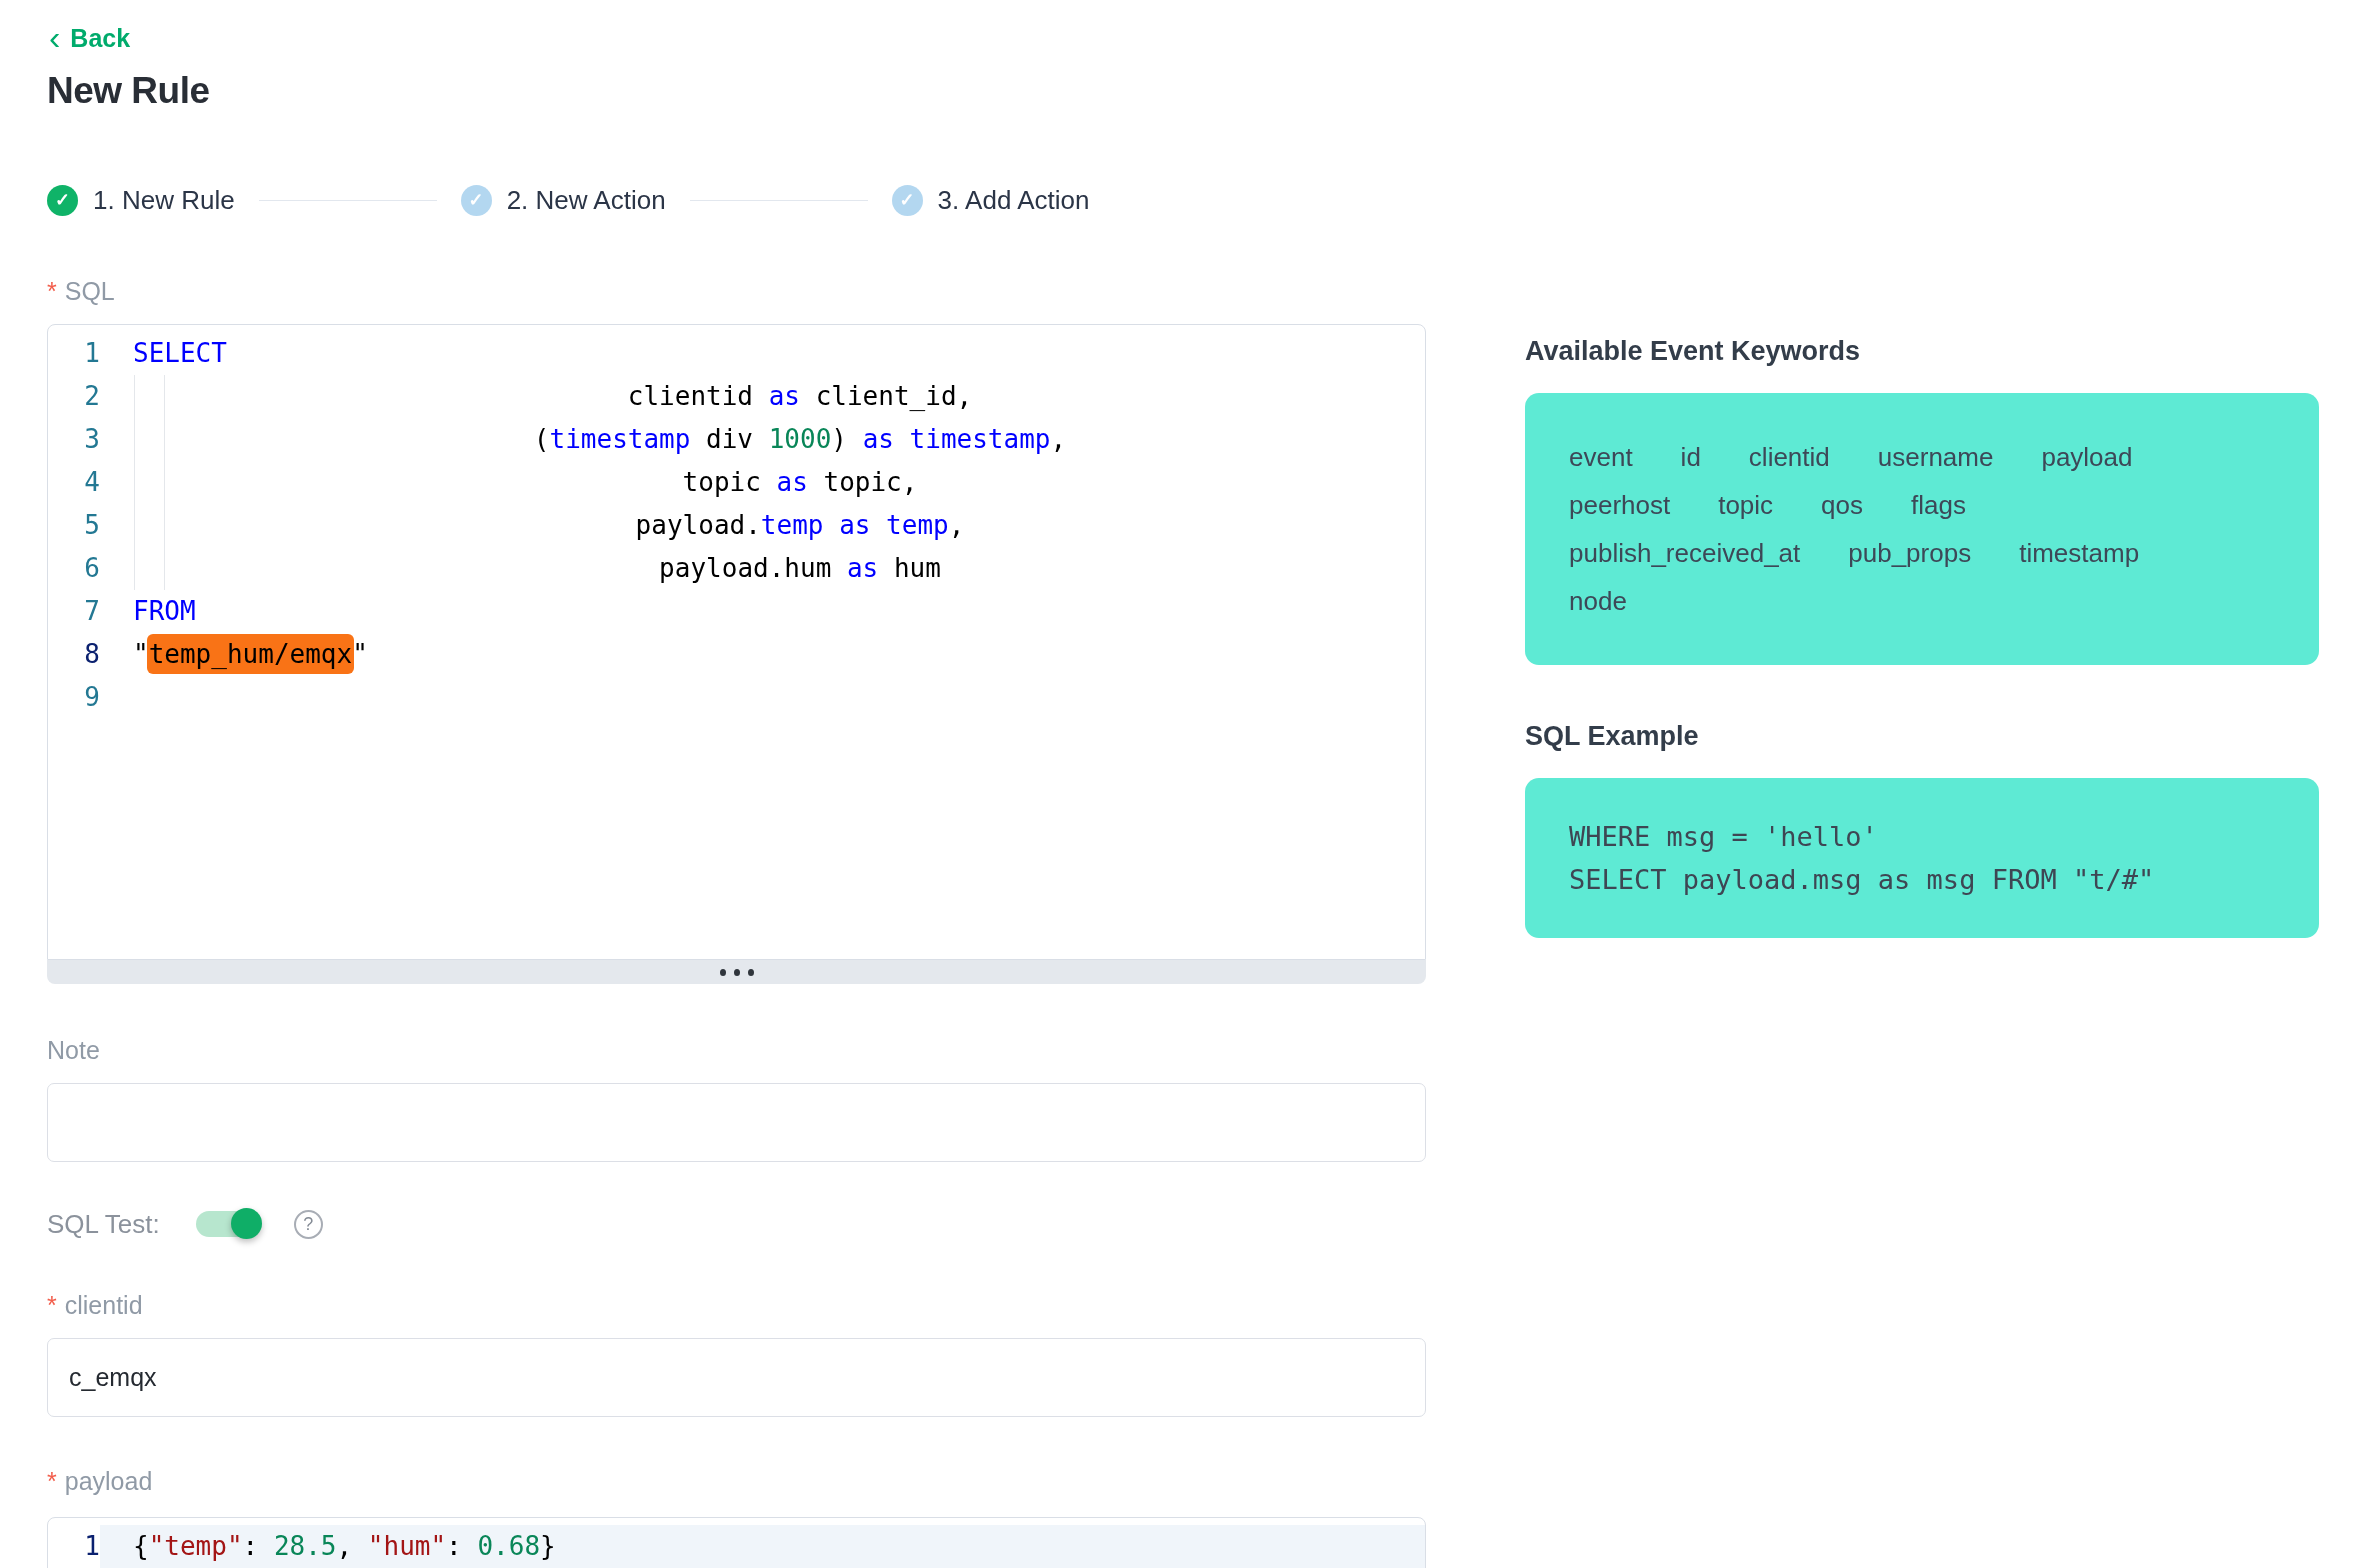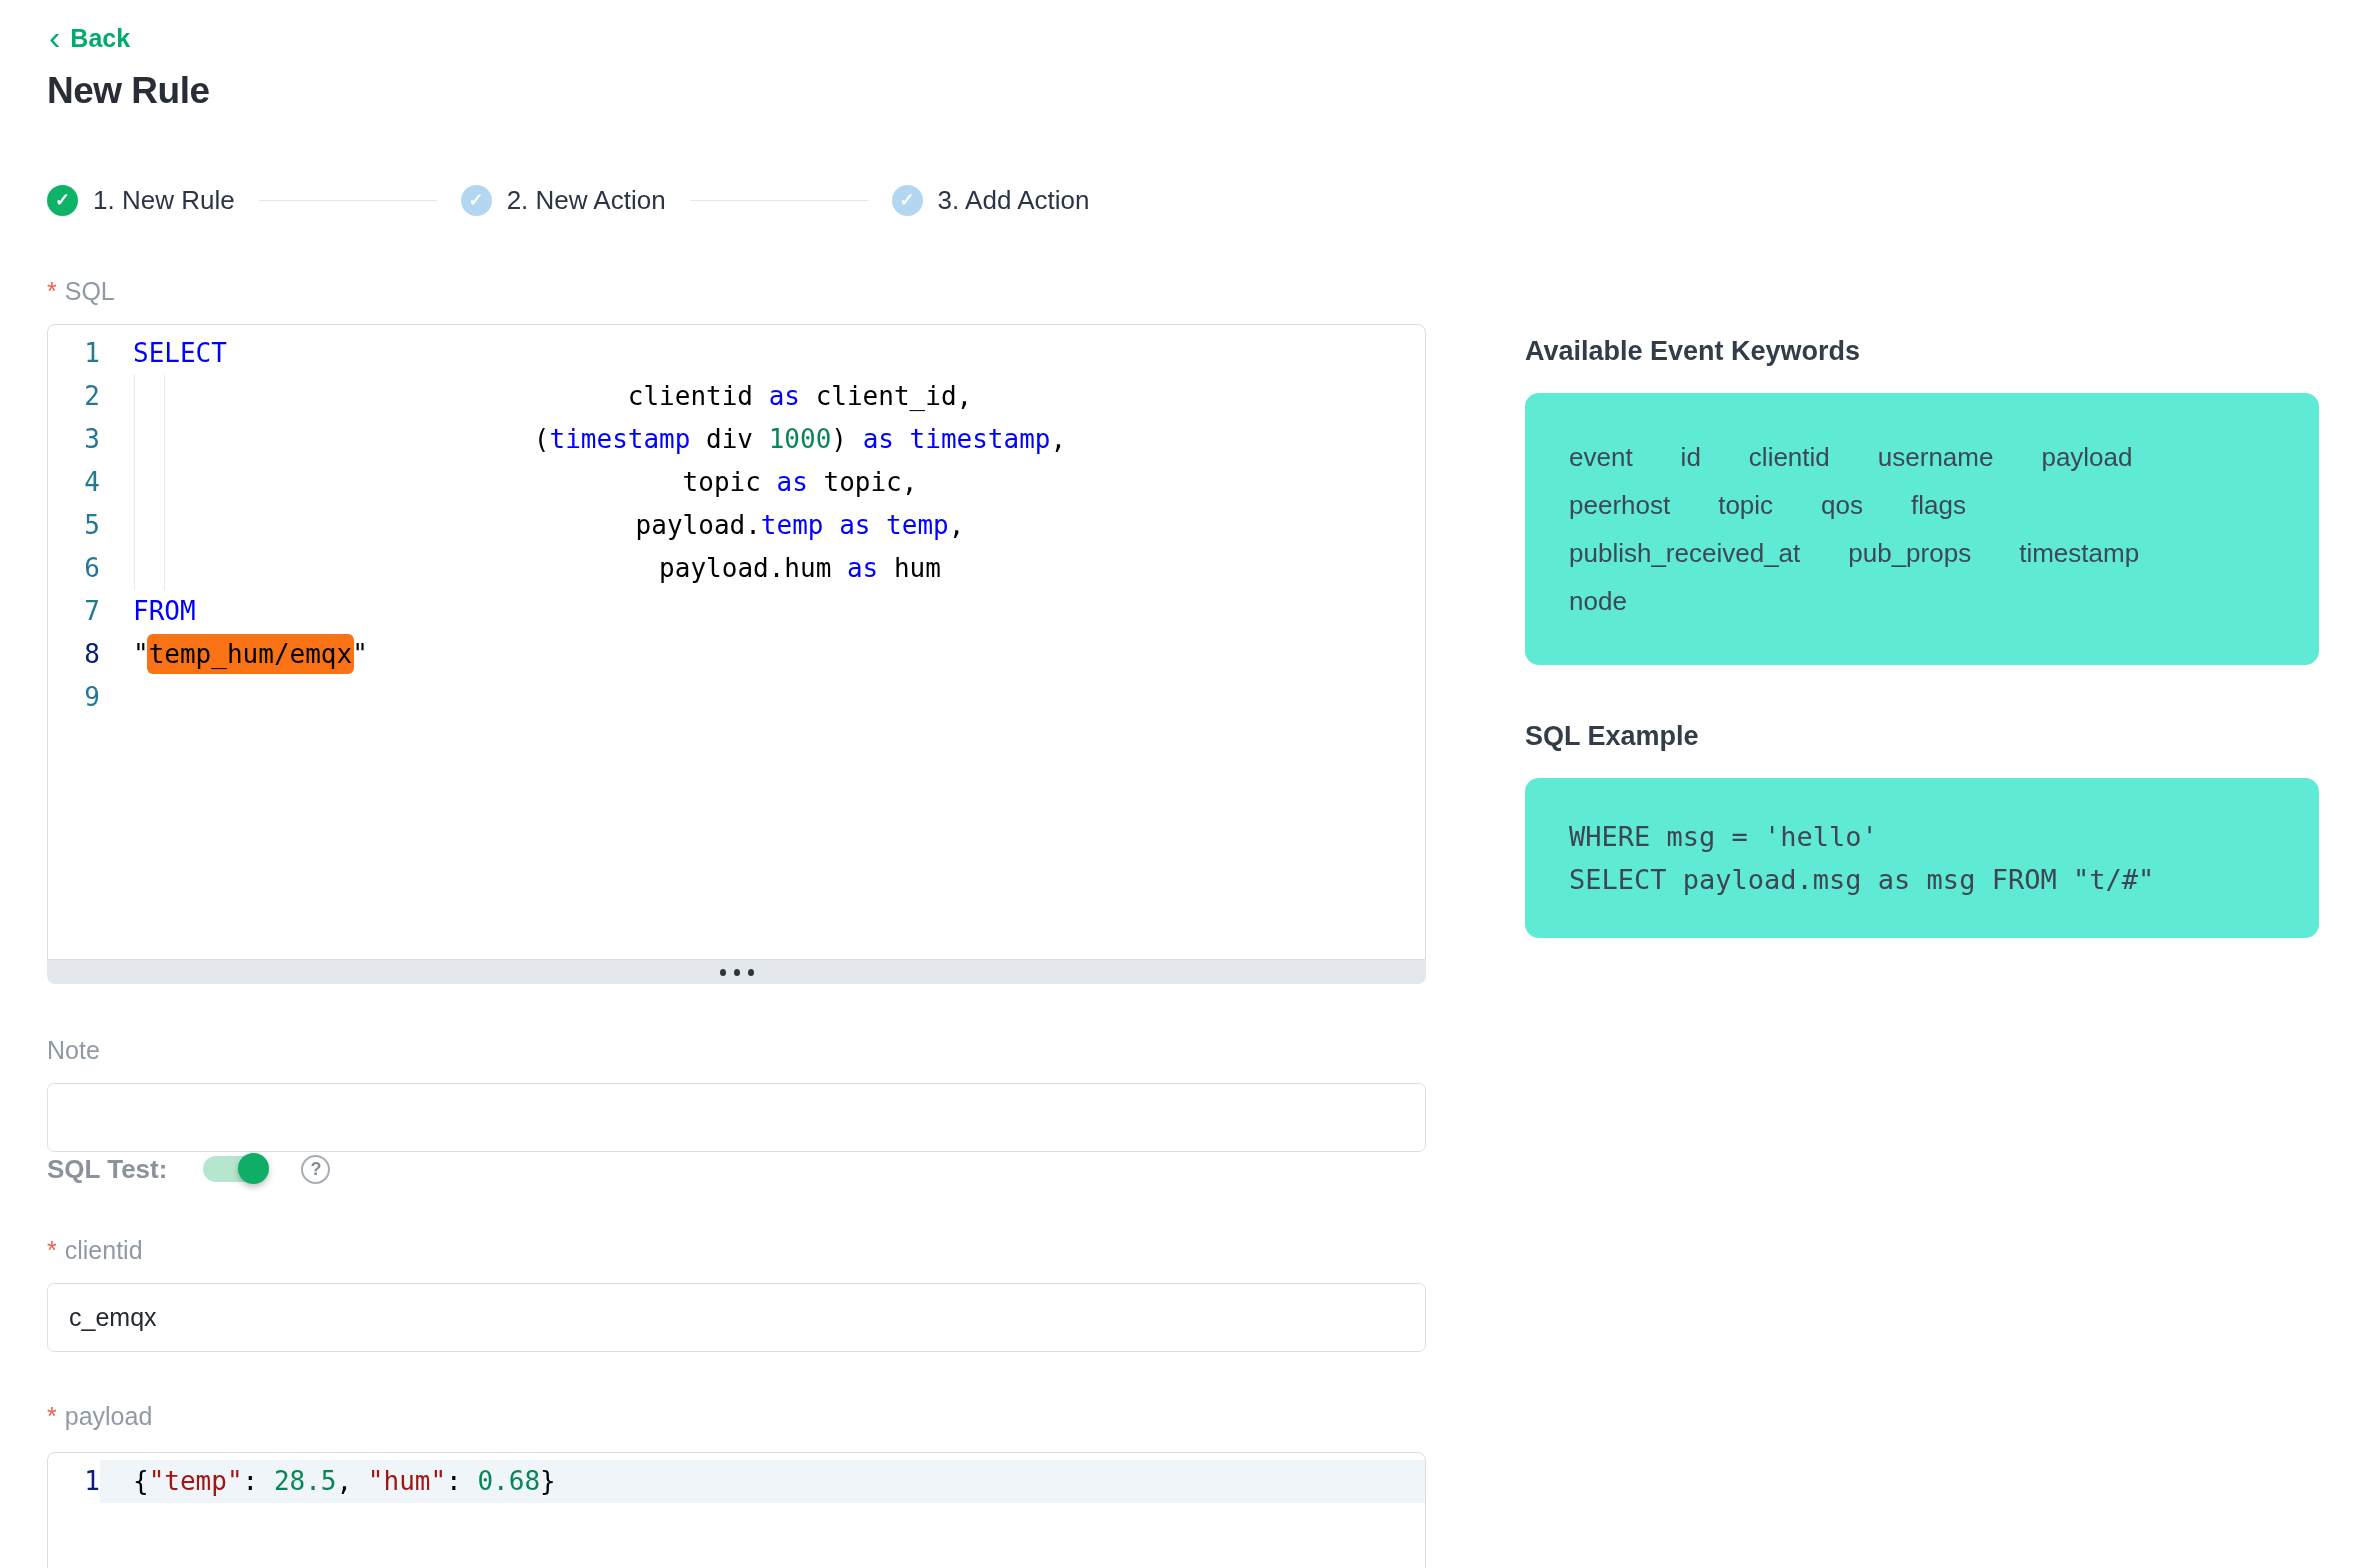--- a/index.html
+++ b/index.html
@@ -59,7 +59,7 @@
   .payload-label { margin-top:48px; margin-bottom:20px; }
 
   
-  .sqltest-row { height:34px; display:flex; align-items:center;font-weight:bold; }
+  .sqltest-row { margin-top:45px; height:34px; display:flex; align-items:center; }
   .sqltest-label { font-size:26px; color:#8b929c; margin-right:36px; }
   .toggle { position:relative; width:64px; height:26px; border-radius:13px; background:#b7e6ce; cursor:pointer; flex:none; }
   .toggle .knob { position:absolute; right:-2px; top:-3px; width:31px; height:31px; border-radius:50%;

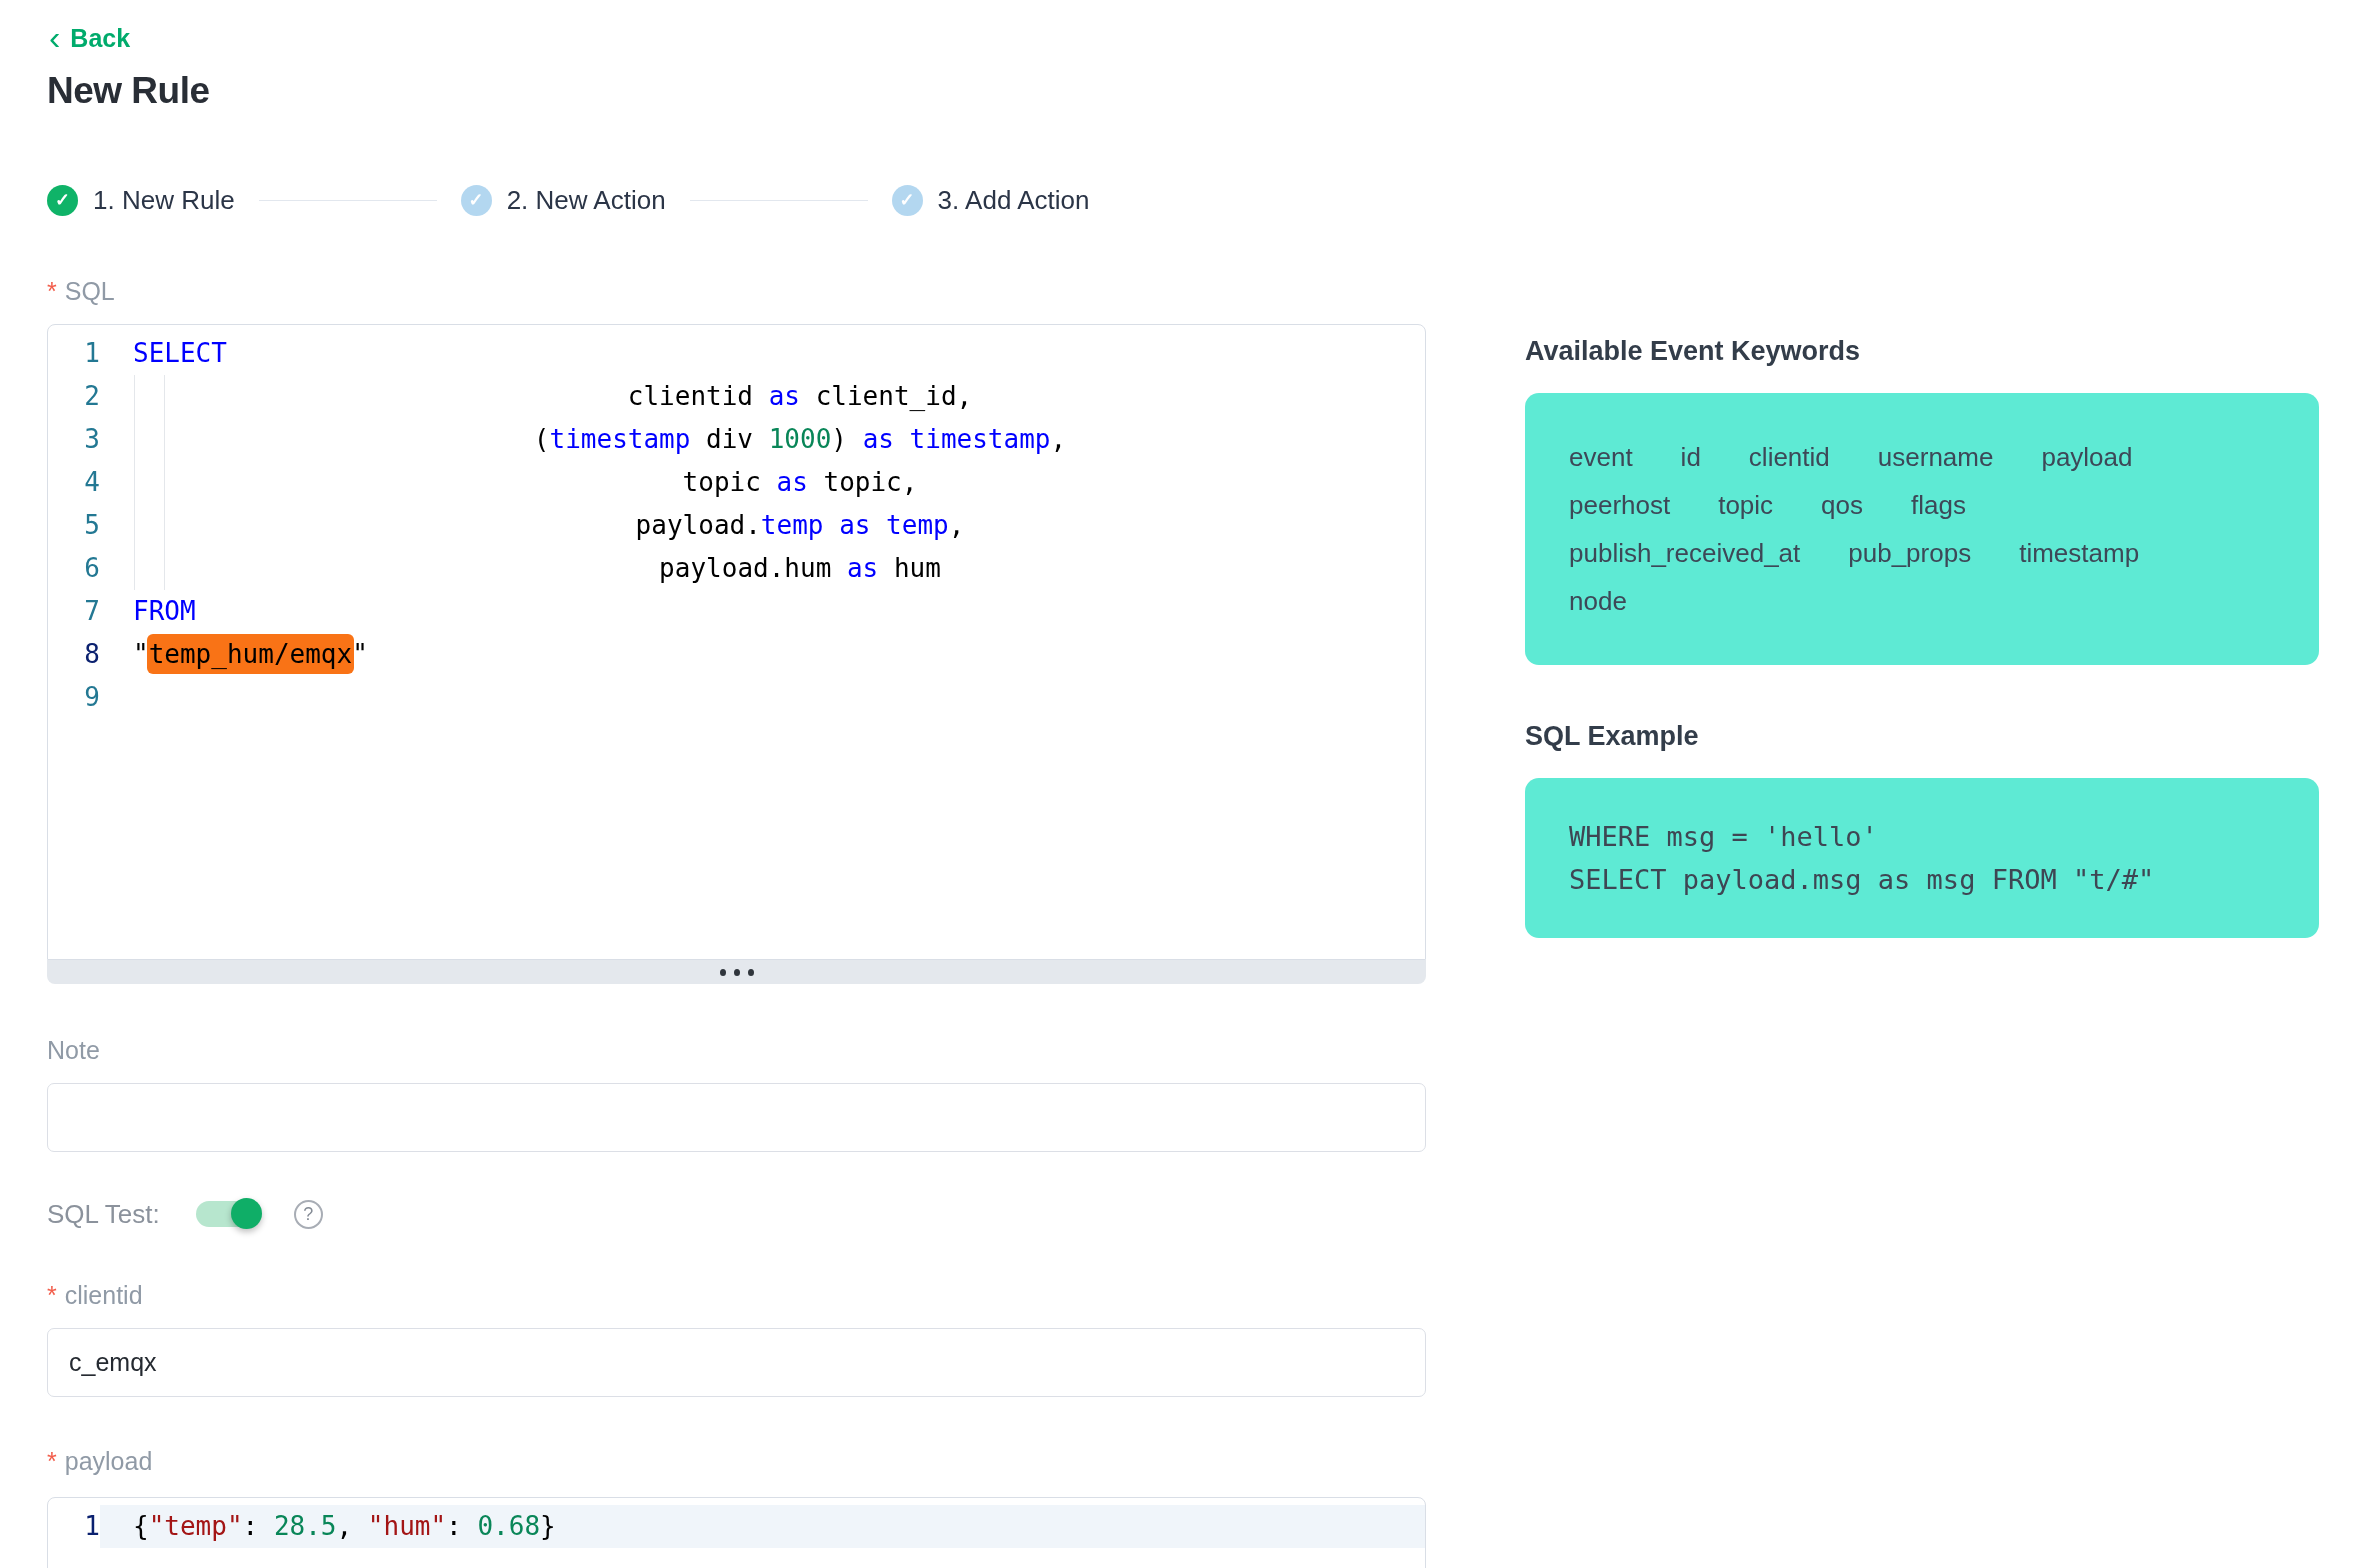--- a/index.html
+++ b/index.html
@@ -52,7 +52,7 @@
   .editor-handle .dot { width:6px; height:7px; border-radius:50%; background:#2f353c; }
 
   
-  .text-input { width:100%; height:69px; border:1px solid #dcdfe6; border-radius:7px; background:#fff;
+  .text-input { width:100%; height:79px; border:1px solid #dcdfe6; border-radius:7px; background:#fff;
                 font-size:25px; color:#252a31; padding:0 21px; outline:none; font-family:"Liberation Sans", sans-serif; }
   .note-label { margin-top:50px; }
   .clientid-label { margin-top:48px; }

